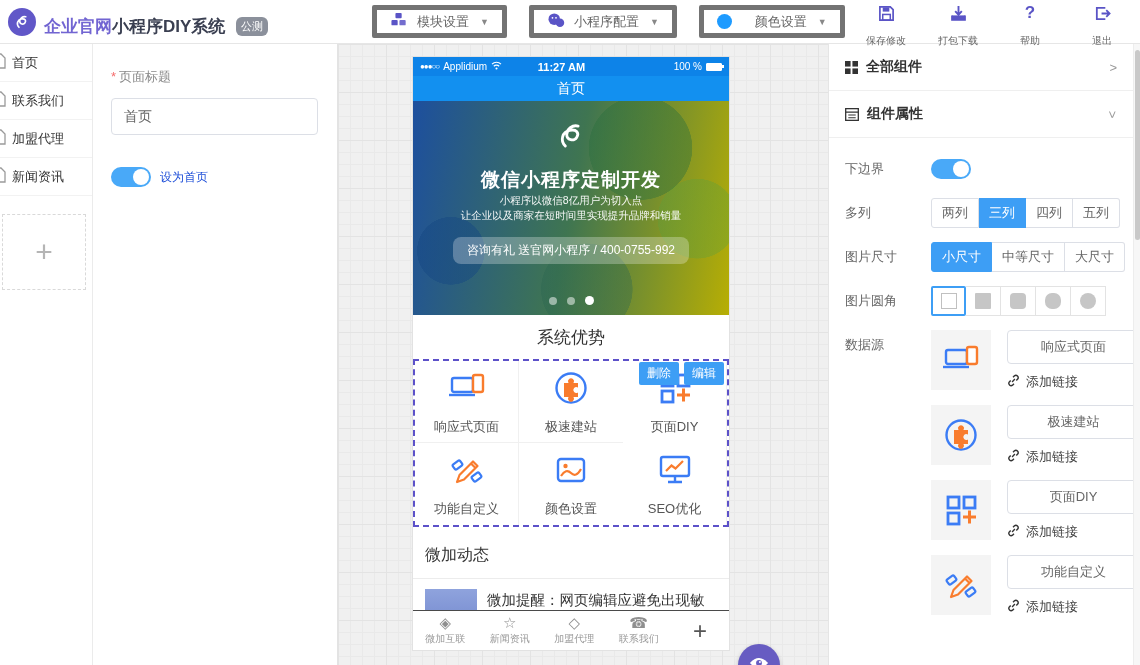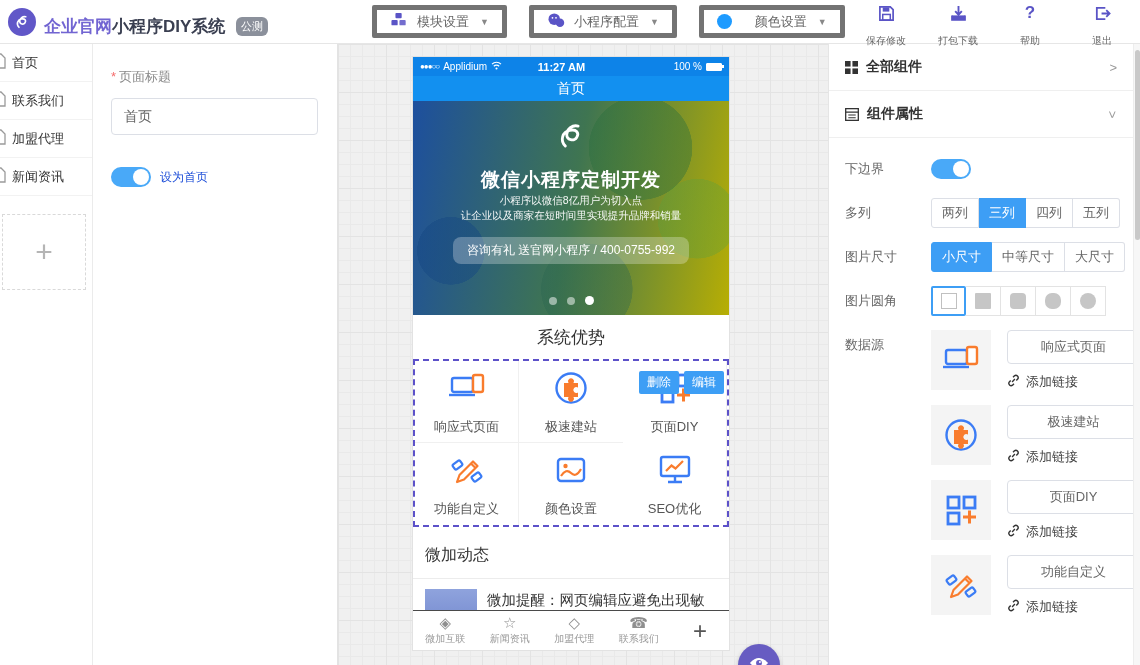--- a/index.html
+++ b/index.html
@@ -82,7 +82,7 @@
   .adv-cell:nth-child(3n) { border-right:none; }
   .adv-cell:nth-child(n+4) { border-bottom:none; }
   .adv-label { font-size:13px; color:#555; }
-  .sel-badges { position:absolute; top:10px; right:3px; display:flex; gap:5px; z-index:5; }
+  .sel-badges { position:absolute; top:1px; right:3px; display:flex; gap:5px; z-index:5; }
   .sel-badge { background:#3d9ef5; color:#fff; font-size:12px; padding:3px 8px; border-radius:2px; cursor:pointer; }
 
   .news-head { background:#fff; border-bottom:1px solid #ececec; padding:18px 12px 12px; font-size:16px; color:#333; }

